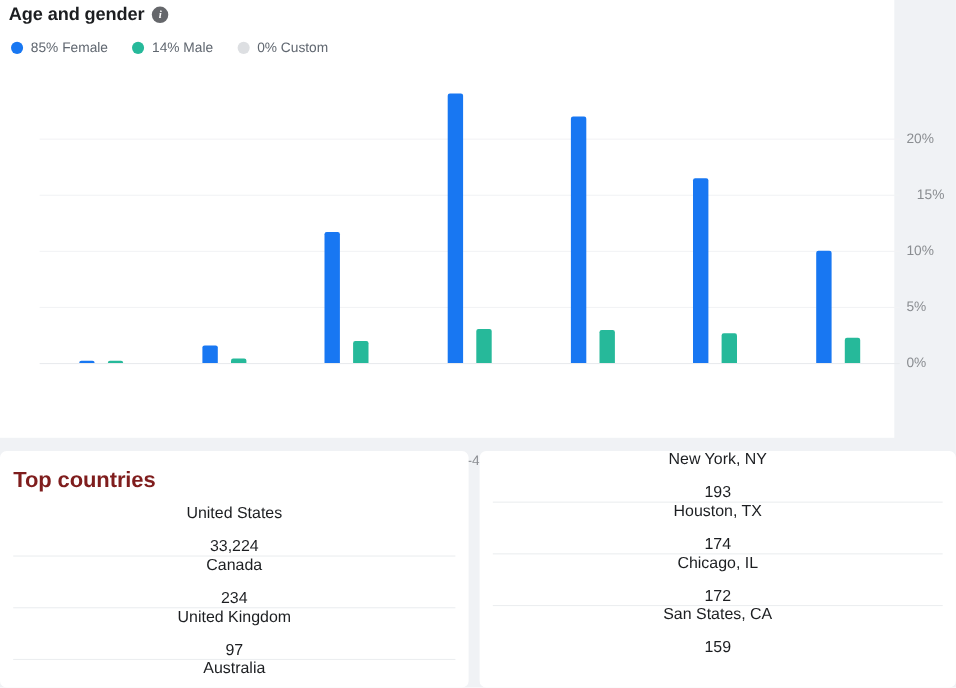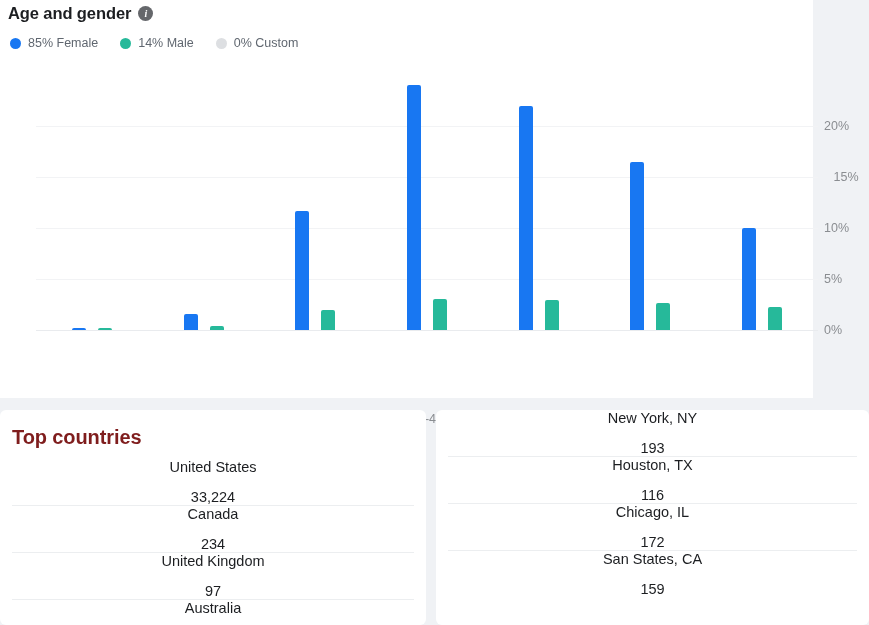--- a/index.html
+++ b/index.html
@@ -265,7 +265,7 @@
         </div>
         <div class="list-row">
           <span class="row-name">Houston, TX</span>
-          <span class="row-value">116</span>
+          <span class="row-value">174</span>
         </div>
         <div class="list-row">
           <span class="row-name">Chicago, IL</span>

